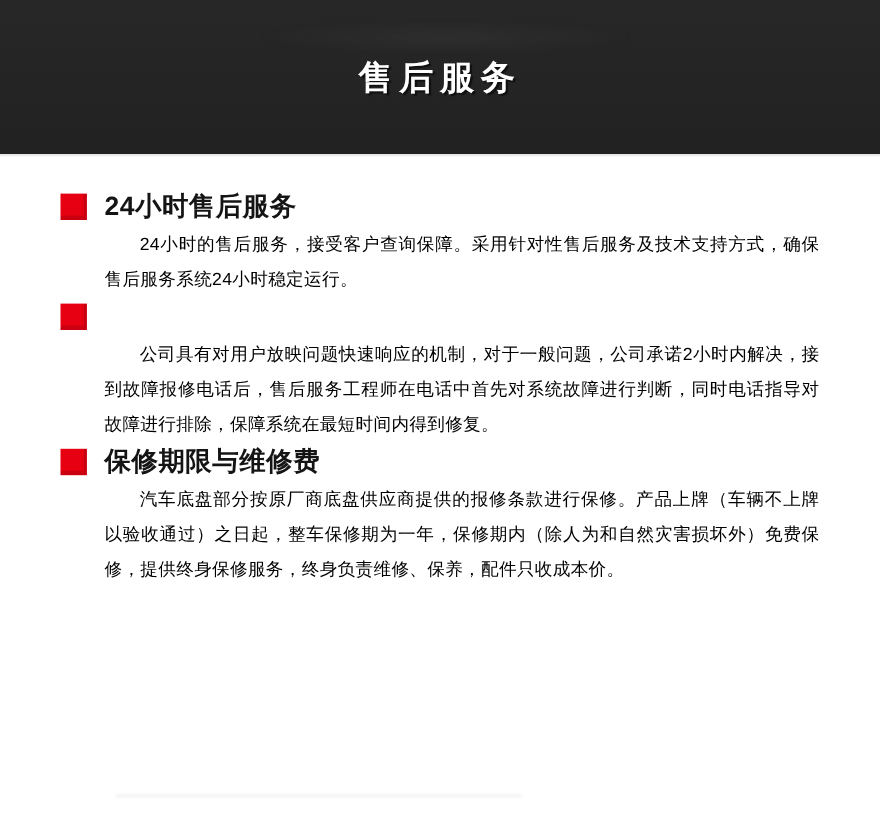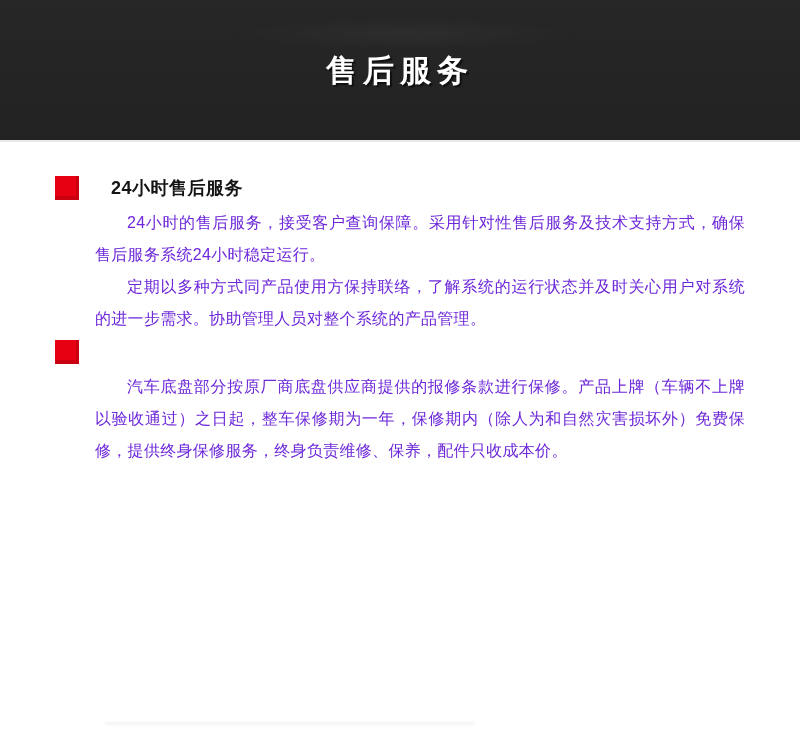--- a/index.html
+++ b/index.html
@@ -72,8 +72,8 @@
     margin-right: 16px;
   }
   .sec-head h2 {
-    margin: 16px;
-    font-size: 18px;
+    margin: 0;
+    font-size: 24px;
     line-height: 24px;
     font-weight: bold;
     color: #141414;

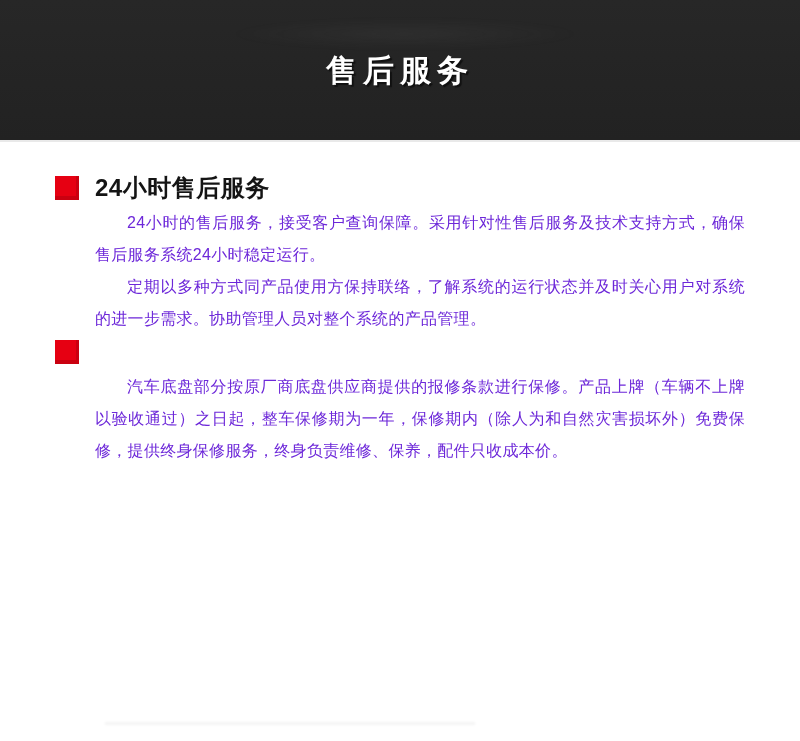--- a/index.html
+++ b/index.html
@@ -85,7 +85,7 @@
     font-size: 16px;
     line-height: 32px;
     letter-spacing: 0.3px;
-    color: #6d28d9;
+    color: #000000;
     text-indent: 2em;
     text-align: justify;
   }

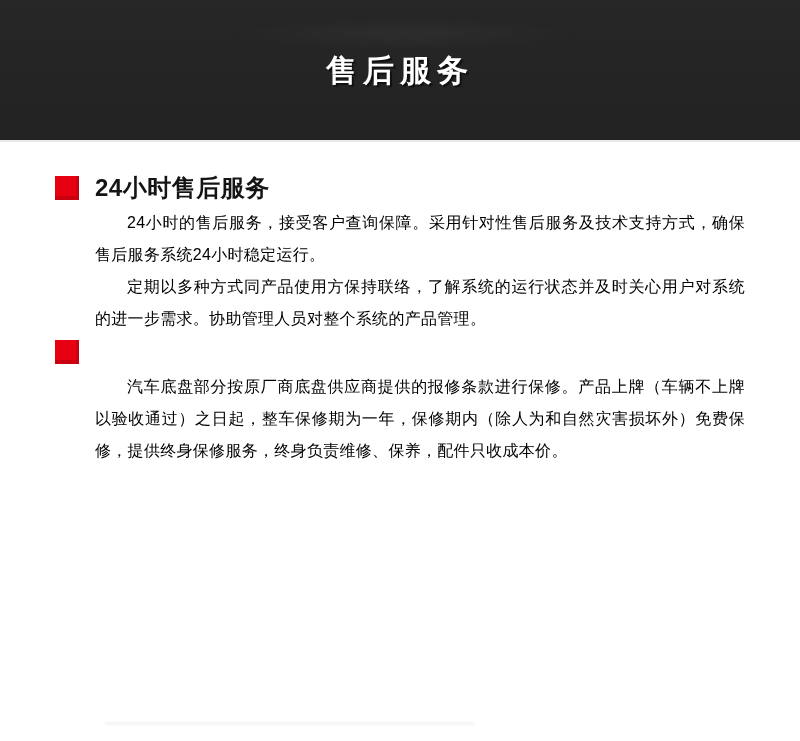--- a/index.html
+++ b/index.html
@@ -124,9 +124,6 @@
     </section>
 
     <section>
-      <div class="sec-body">
-        <p>定期以多种方式同产品使用方保持联络，了解系统的运行状态并及时关心用户对系统的进一步需求。协助管理人员对整个系统的产品管理。</p>
-      </div>
     </section>
 
     <section>

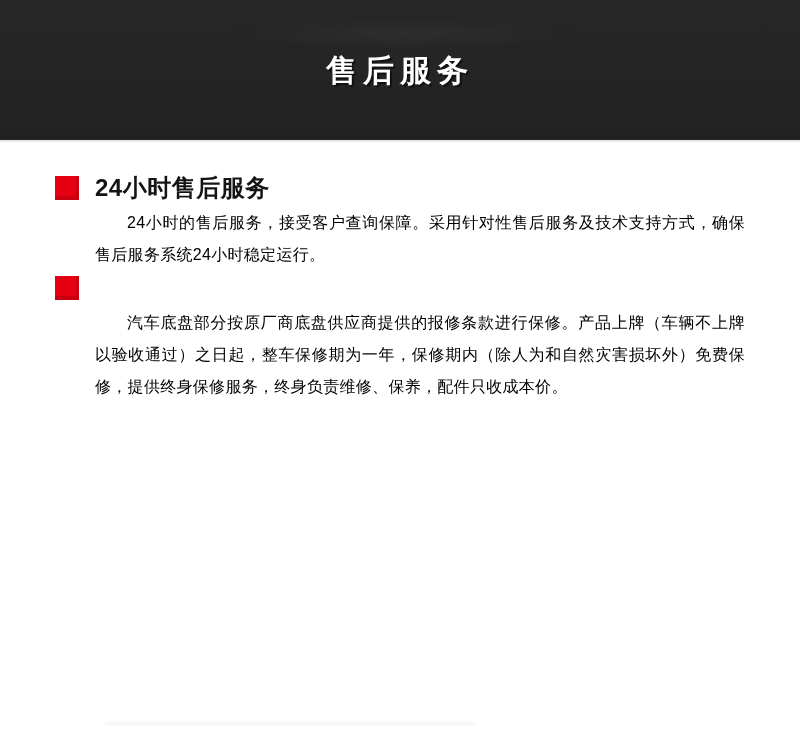--- a/index.html
+++ b/index.html
@@ -131,6 +131,7 @@
         <span class="bullet"></span>
       </div>
       <div class="sec-body">
+        <p>公司具有对用户放映问题快速响应的机制，对于一般问题，公司承诺2小时内解决，接到故障报修电话后，售后服务工程师在电话中首先对系统故障进行判断，同时电话指导对故障进行排除，保障系统在最短时间内得到修复。</p>
       </div>
     </section>
 

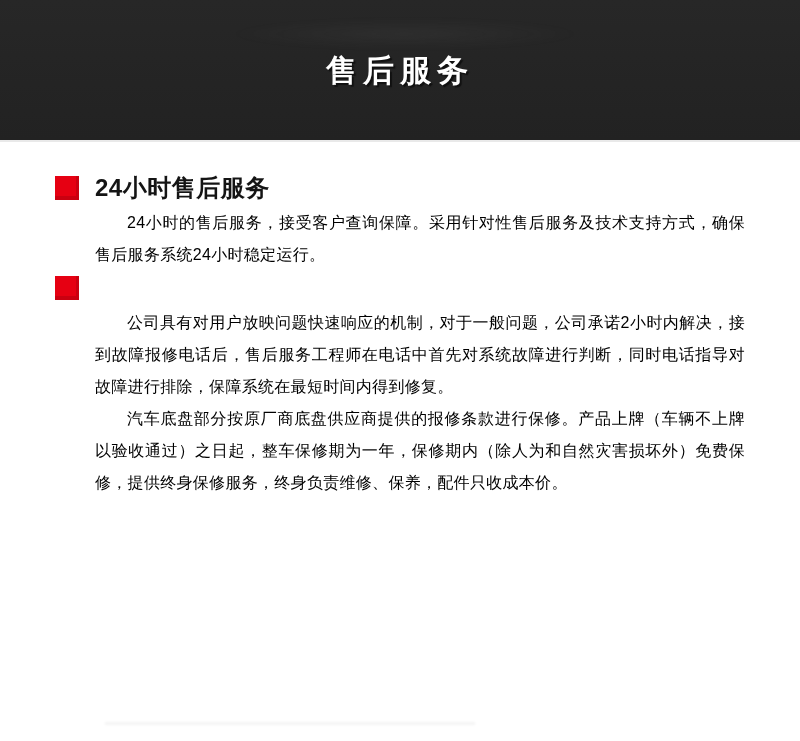--- a/index.html
+++ b/index.html
@@ -136,6 +136,10 @@
     </section>
 
     <section>
+      <div class="sec-head">
+        <span class="bullet"></span>
+        <h2>保修期限与维修费</h2>
+      </div>
       <div class="sec-body">
         <p>汽车底盘部分按原厂商底盘供应商提供的报修条款进行保修。产品上牌（车辆不上牌以验收通过）之日起，整车保修期为一年，保修期内（除人为和自然灾害损坏外）免费保修，提供终身保修服务，终身负责维修、保养，配件只收成本价。</p>
       </div>

